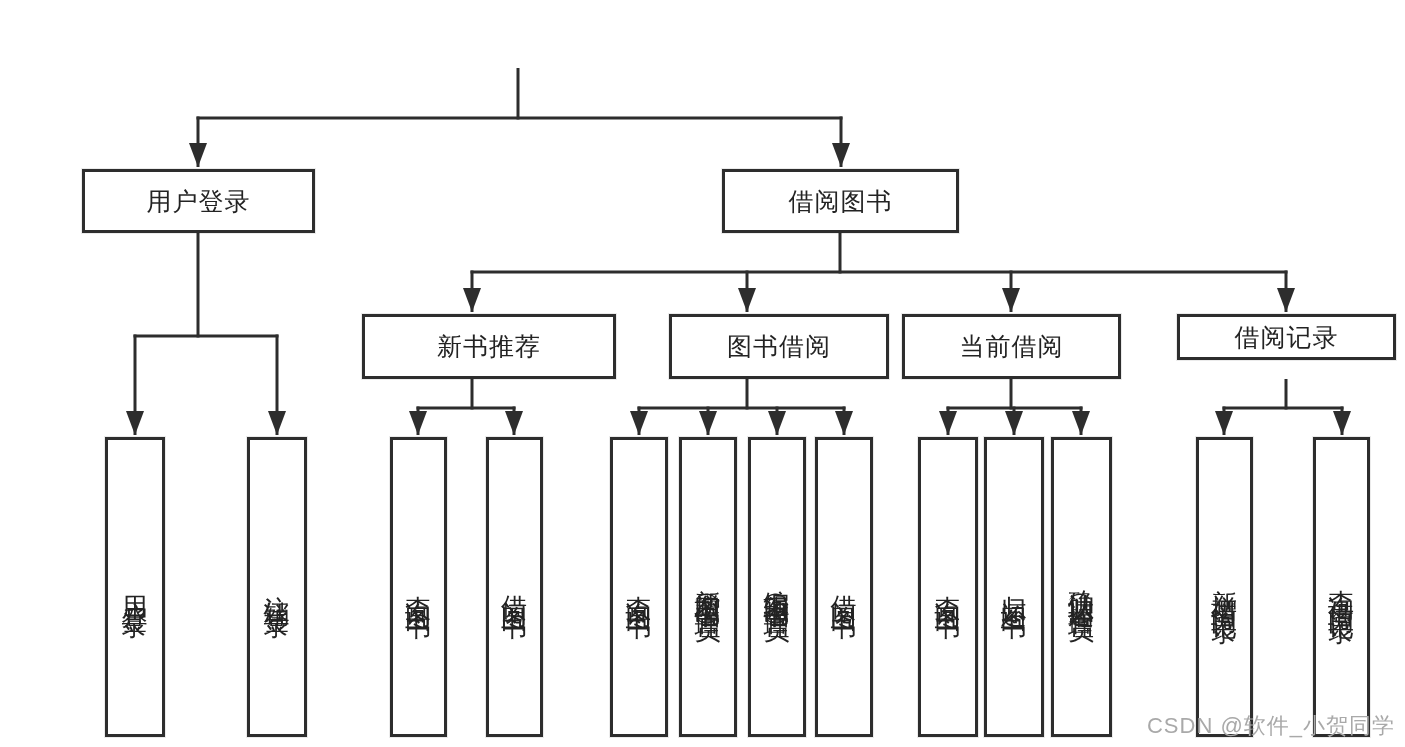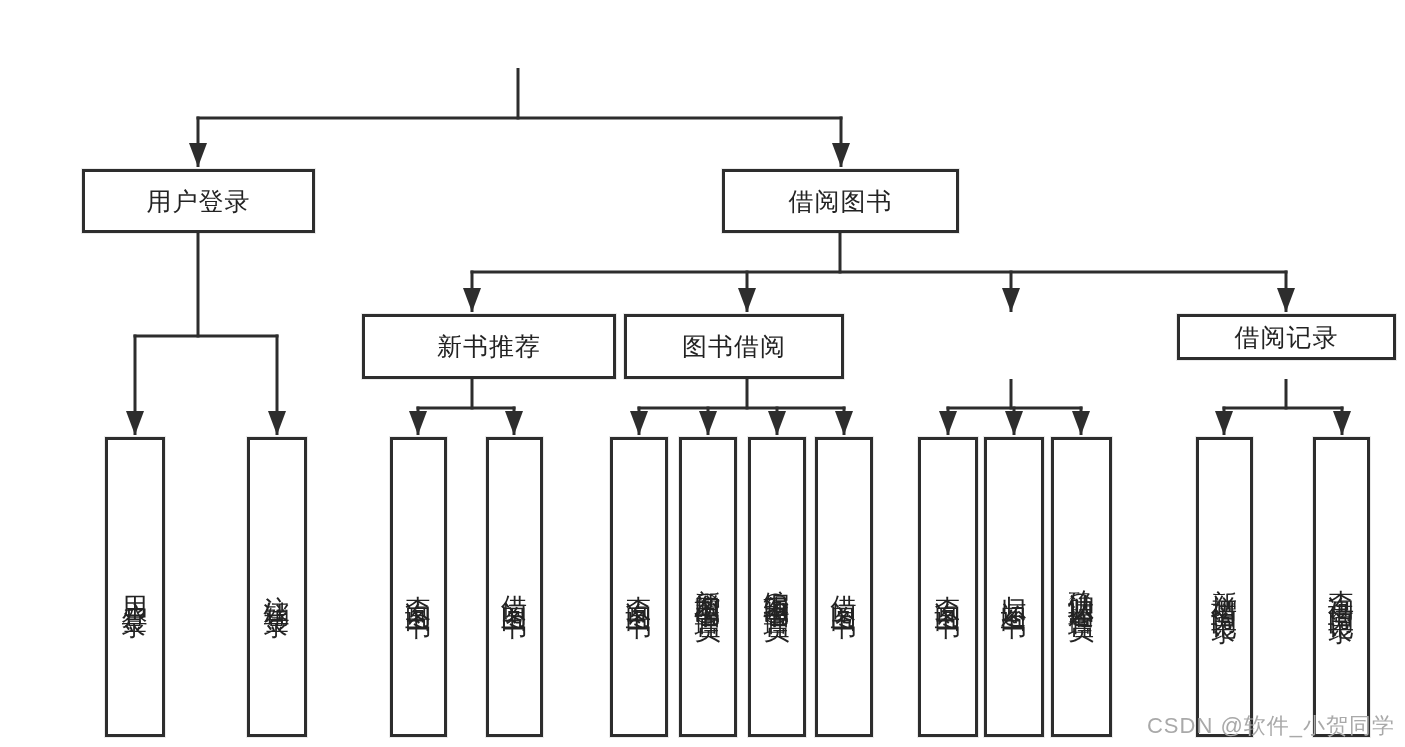--- a/index.html
+++ b/index.html
@@ -132,7 +132,7 @@
   <div class="node" style="left:362px;top:314px;width:254px;height:65px">
     <span class="label">新书推荐</span>
   </div>
-  <div class="node" style="left:624px;top:314px;width:220px;height:65px">
+  <div class="node" style="left:669px;top:314px;width:220px;height:65px">
     <span class="label">图书借阅</span>
   </div>
   <div class="node" style="left:1177px;top:314px;width:219px;height:46px">

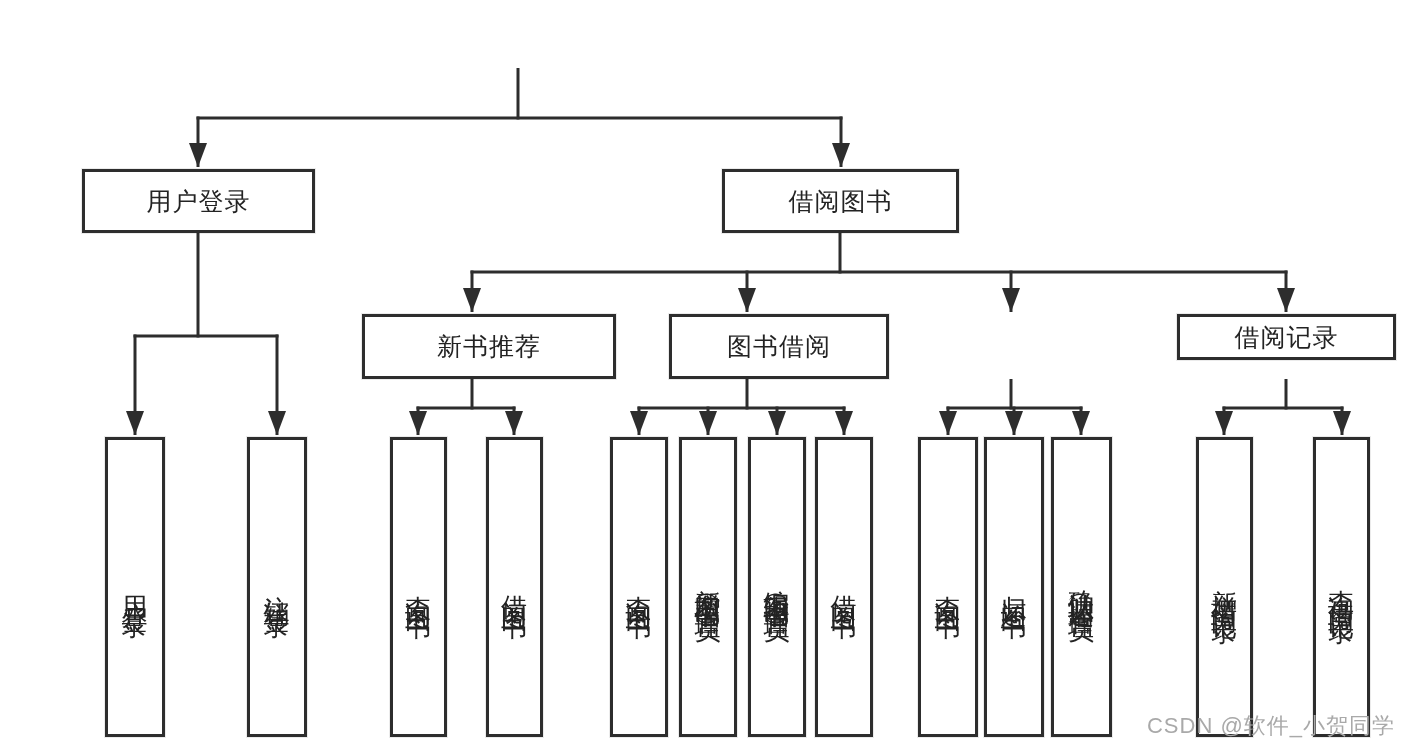--- a/index.html
+++ b/index.html
@@ -135,6 +135,9 @@
   <div class="node" style="left:669px;top:314px;width:220px;height:65px">
     <span class="label">图书借阅</span>
   </div>
+  <div class="node" style="left:902px;top:314px;width:219px;height:65px">
+    <span class="label">当前借阅</span>
+  </div>
   <div class="node" style="left:1177px;top:314px;width:219px;height:46px">
     <span class="label">借阅记录</span>
   </div>

